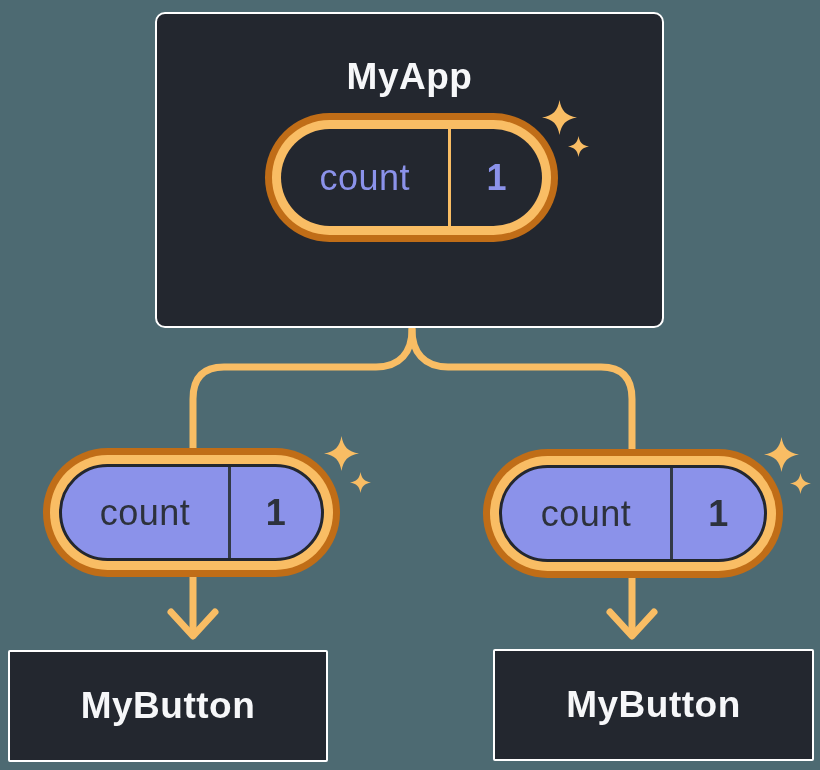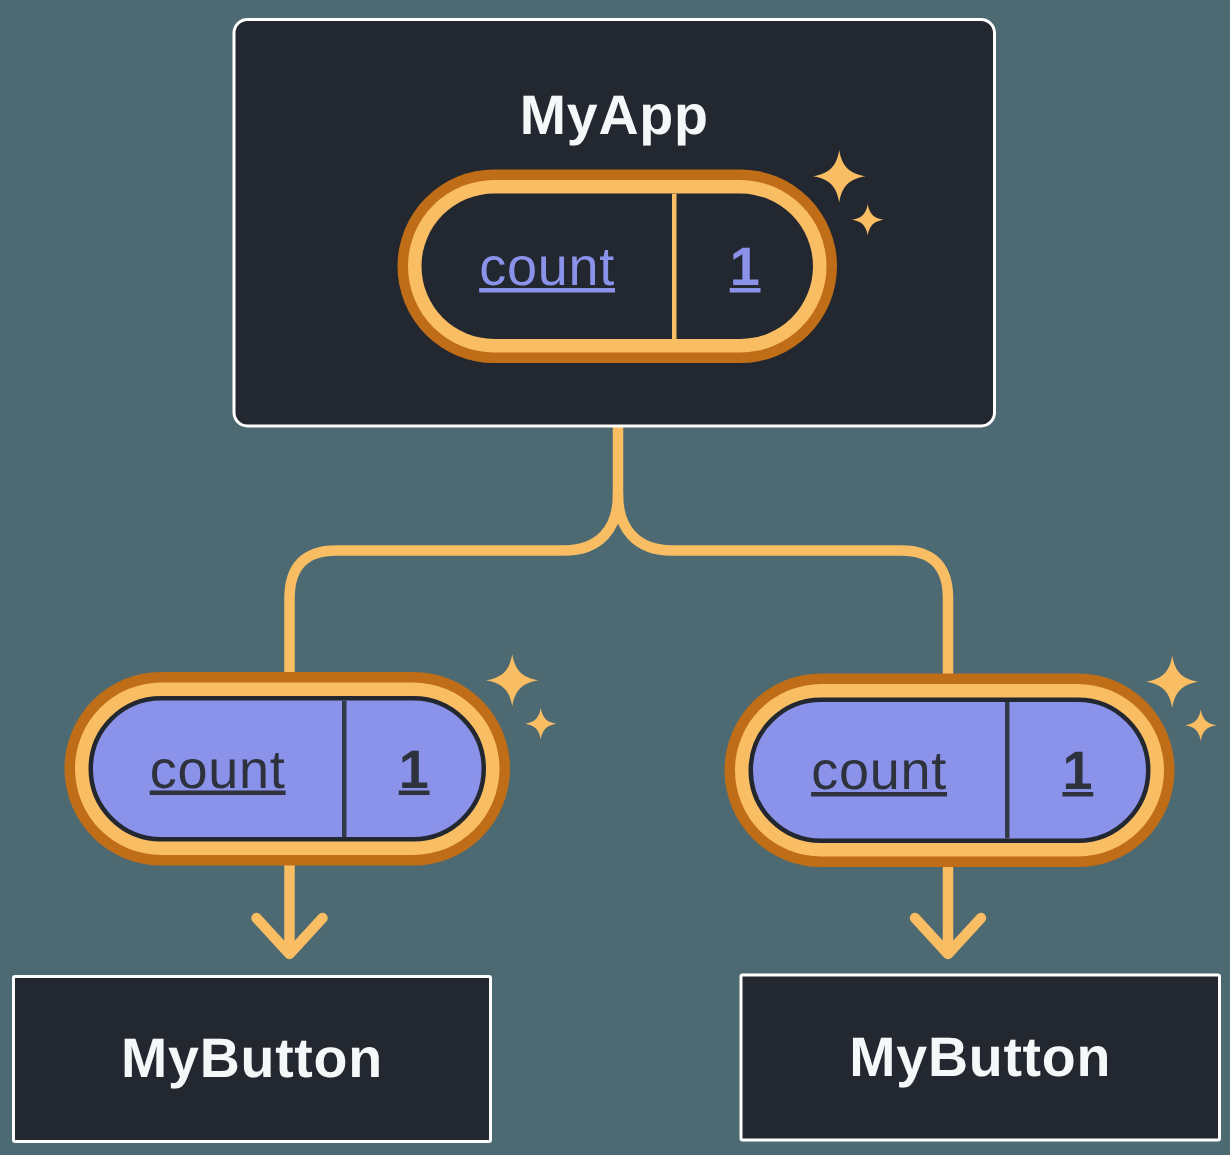--- a/index.html
+++ b/index.html
@@ -41,7 +41,7 @@
     box-sizing:border-box;
   }
   .node-root{
-    left:155px;top:12px;width:509px;height:273px;
+    left:155px;top:12px;width:509px;height:316px;
     border-radius:10px;
   }
   .node-child{

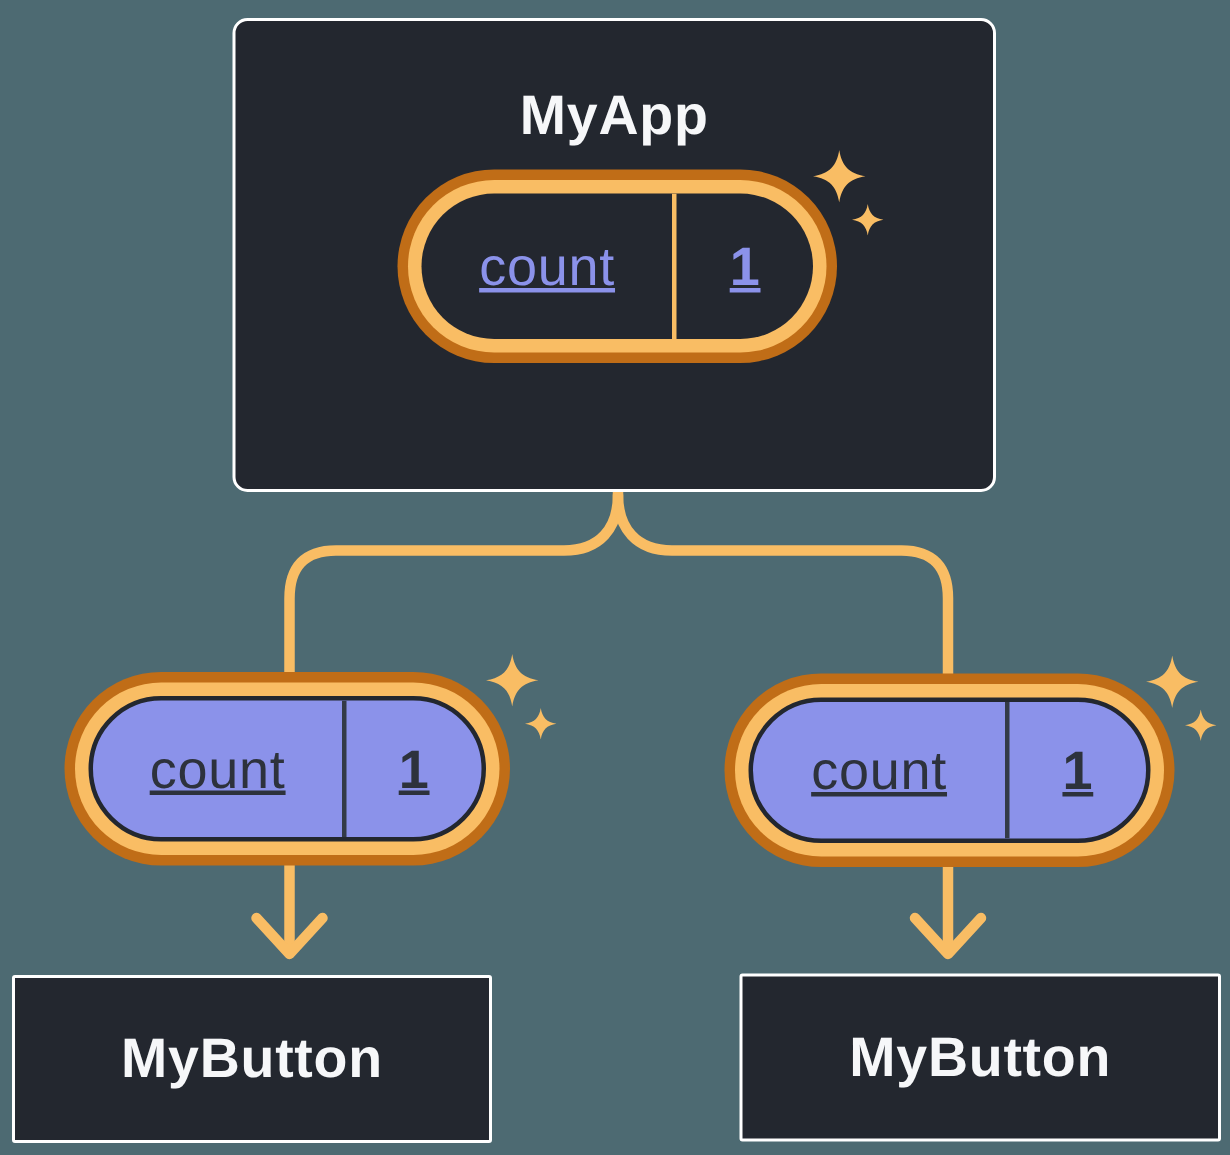--- a/index.html
+++ b/index.html
@@ -91,7 +91,6 @@
     display:flex;align-items:center;justify-content:center;
     font-size:36px;
     letter-spacing:0.5px;
-    text-decoration:underline;
   }
   .pill-key{ flex:1.85; }
   .pill-value{ flex:1; font-weight:bold; }

